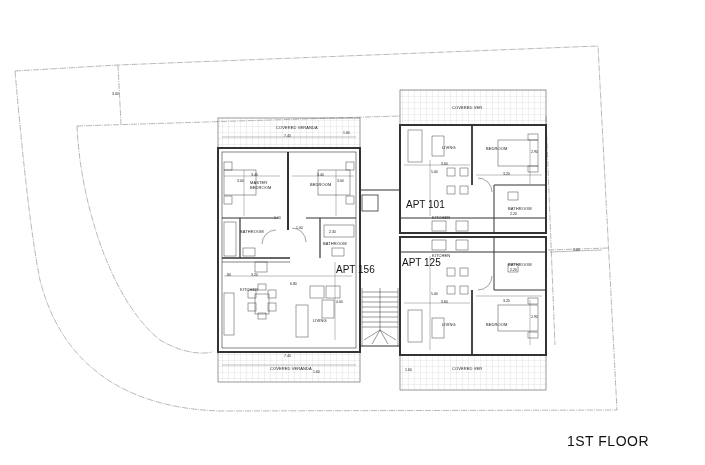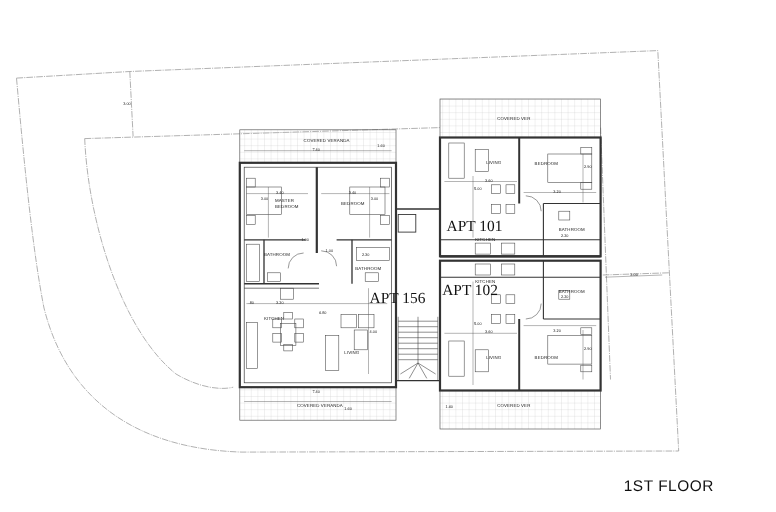--- a/index.html
+++ b/index.html
@@ -7,7 +7,7 @@
   #plan{position:absolute;left:0;top:0;width:705px;height:465px;}
   .lbl{position:absolute;font-size:4px;color:#222;letter-spacing:0.1px;white-space:nowrap;font-family:"Liberation Sans",sans-serif;}
   .dim{position:absolute;font-size:3.5px;color:#222;white-space:nowrap;font-family:"Liberation Sans",sans-serif;}
-  .apt{position:absolute;font-size:14px;color:#111;white-space:nowrap;font-family:Liberation Serif, serif;}
+  .apt{position:absolute;font-size:10px;color:#111;white-space:nowrap;font-family:Liberation Sans, sans-serif;}
   .title{position:absolute;left:567px;top:433px;font-size:14px;color:#111;letter-spacing:0.5px;font-family:"Liberation Sans",sans-serif;}
 </style>
 </head>

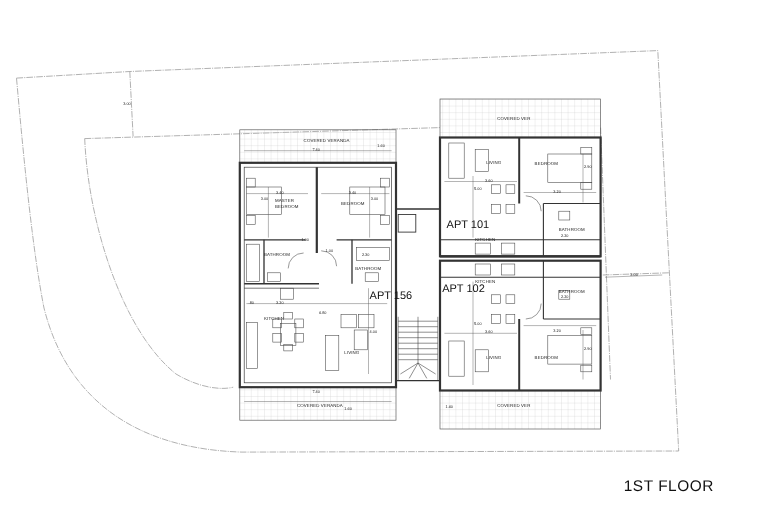--- a/index.html
+++ b/index.html
@@ -173,7 +173,7 @@
 
 <div class="apt" style="left:336px;top:264px;">APT 156</div>
 <div class="apt" style="left:406px;top:199px;">APT 101</div>
-<div class="apt" style="left:402px;top:257px;">APT 102</div>
+<div class="apt" style="left:402px;top:257px;">APT 125</div>
 
 <div class="lbl" style="left:276px;top:125px;">COVERED VERANDA</div>
 <div class="lbl" style="left:270px;top:366px;">COVERED VERANDA</div>

